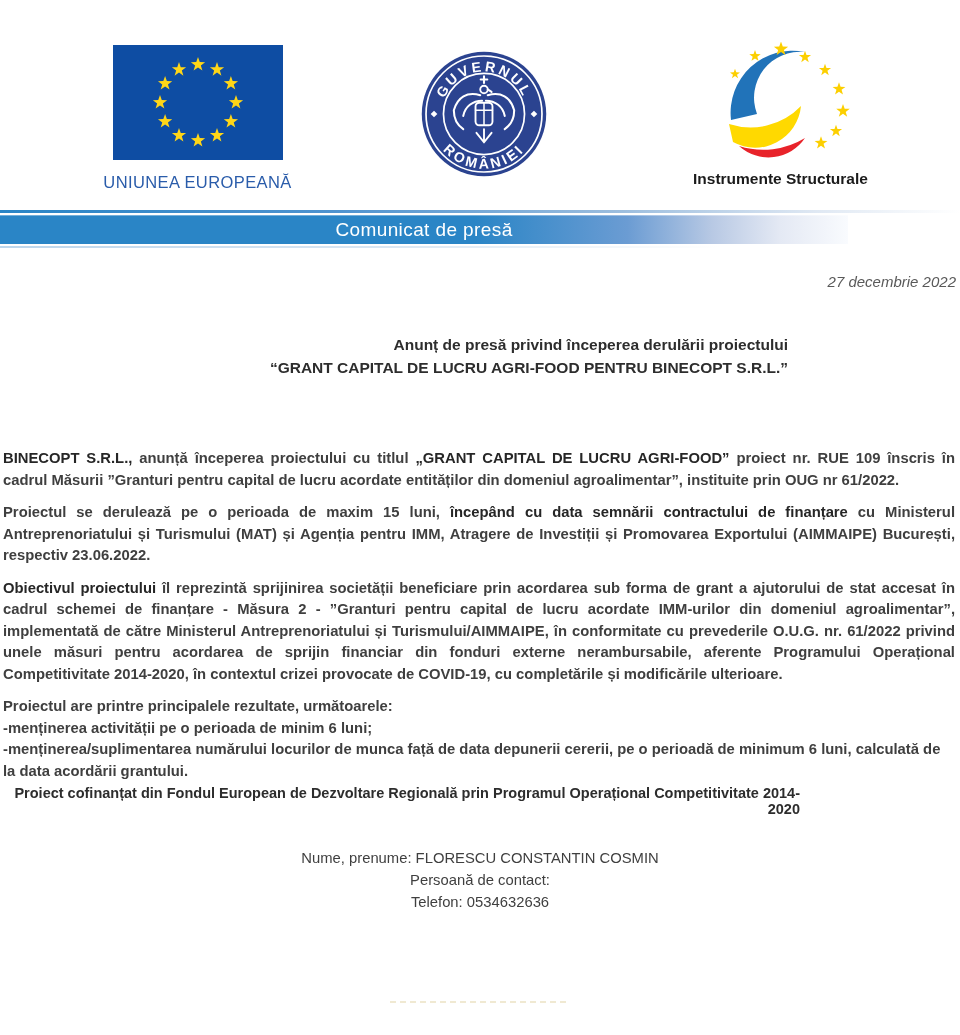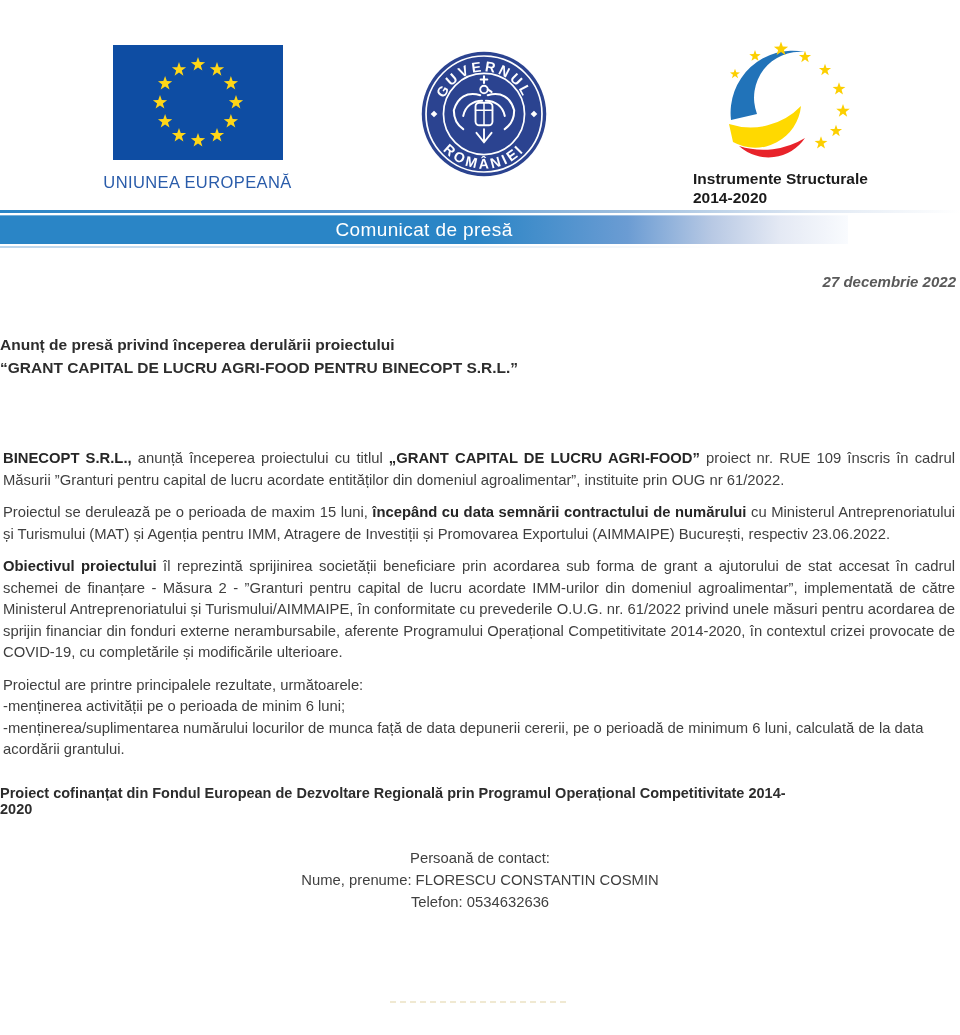--- a/index.html
+++ b/index.html
@@ -120,7 +120,6 @@
       </g>
     </svg>
     <div class="is-text first">Instrumente Structurale</div>
-    <div class="is-text">2014-2020</div>
   </div>
 </div>
 

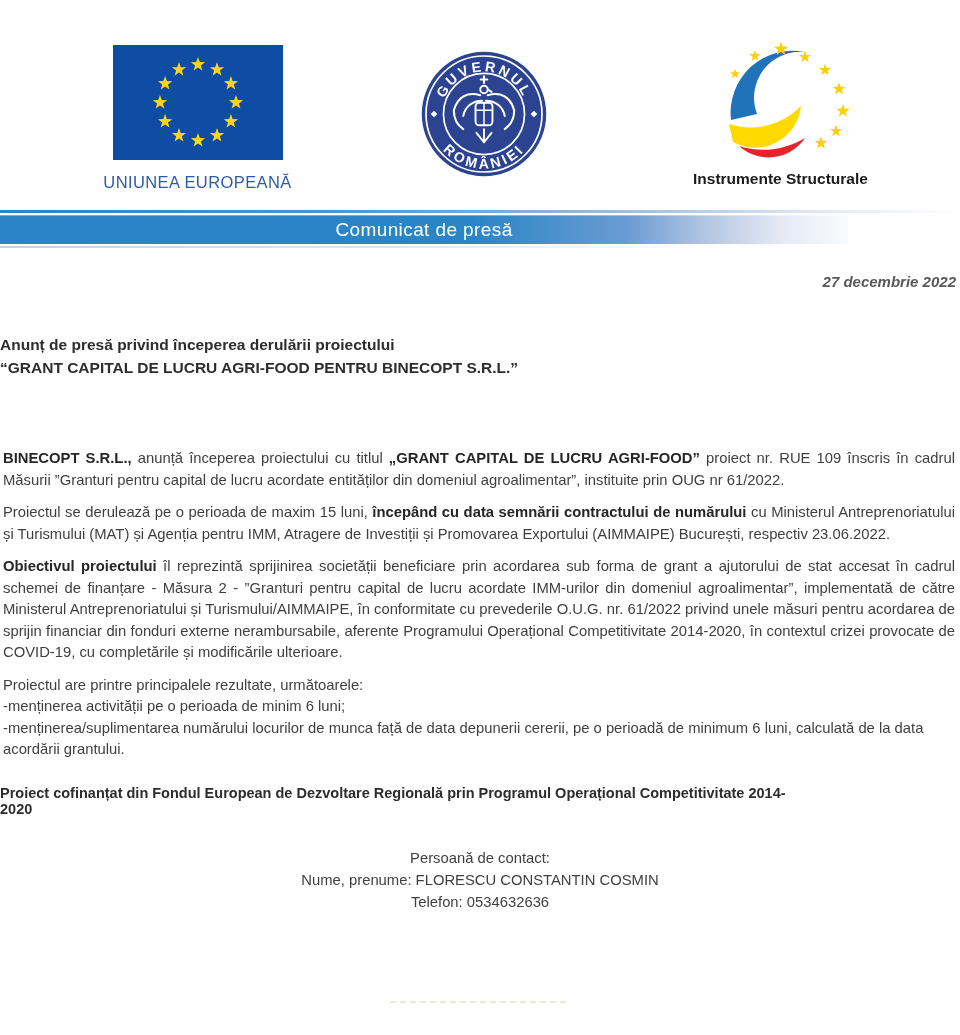--- a/index.html
+++ b/index.html
@@ -26,7 +26,7 @@
   .banner-under{position:absolute;top:246px;left:0;width:960px;height:2px;
     background:linear-gradient(90deg,#bcd6ec 0%,#d8e6f3 40%,rgba(255,255,255,0) 75%);}
   
-  .date-line{position:absolute;top:273px;right:4px;font-size:15px;font-weight:bold;font-style:italic;color:#595959;}
+  .date-line{position:absolute;top:273px;right:4px;font-size:15px;font-weight:normal;font-style:italic;color:#595959;}
   .doc-title{position:absolute;top:336px;left:0;width:788px;text-align:left;
     font-weight:bold;font-size:15.5px;color:#2d2d2d;}
   .doc-title .t2{margin-top:5px;}

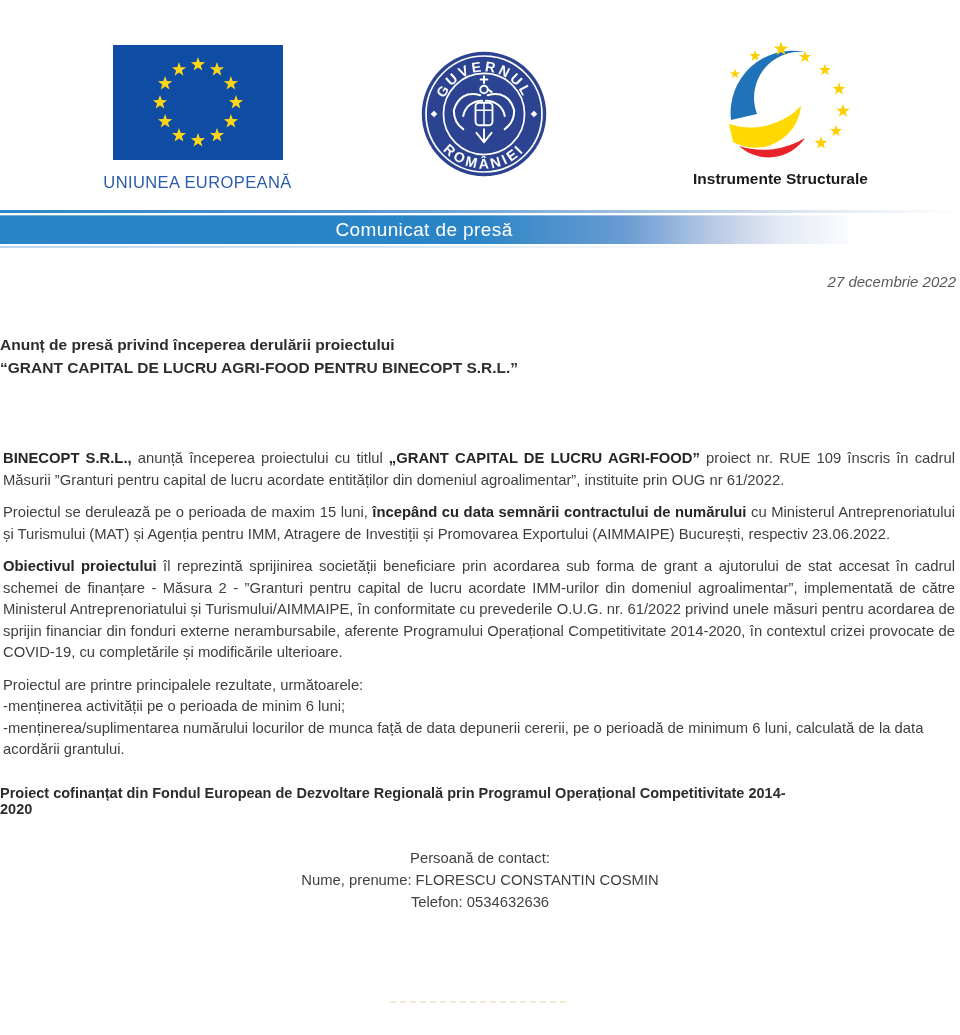--- a/index.html
+++ b/index.html
@@ -27,7 +27,7 @@
     background:linear-gradient(90deg,#bcd6ec 0%,#d8e6f3 40%,rgba(255,255,255,0) 75%);}
   
   .date-line{position:absolute;top:273px;right:4px;font-size:15px;font-weight:normal;font-style:italic;color:#595959;}
-  .doc-title{position:absolute;top:336px;left:0;width:788px;text-align:left;
+  .doc-title{position:absolute;top:336px;left:0;width:788px;text-align:right;
     font-weight:bold;font-size:15.5px;color:#2d2d2d;}
   .doc-title .t2{margin-top:5px;}
   .body-text{position:absolute;top:448px;left:3px;width:952px;font-size:14.8px;line-height:21.5px;}

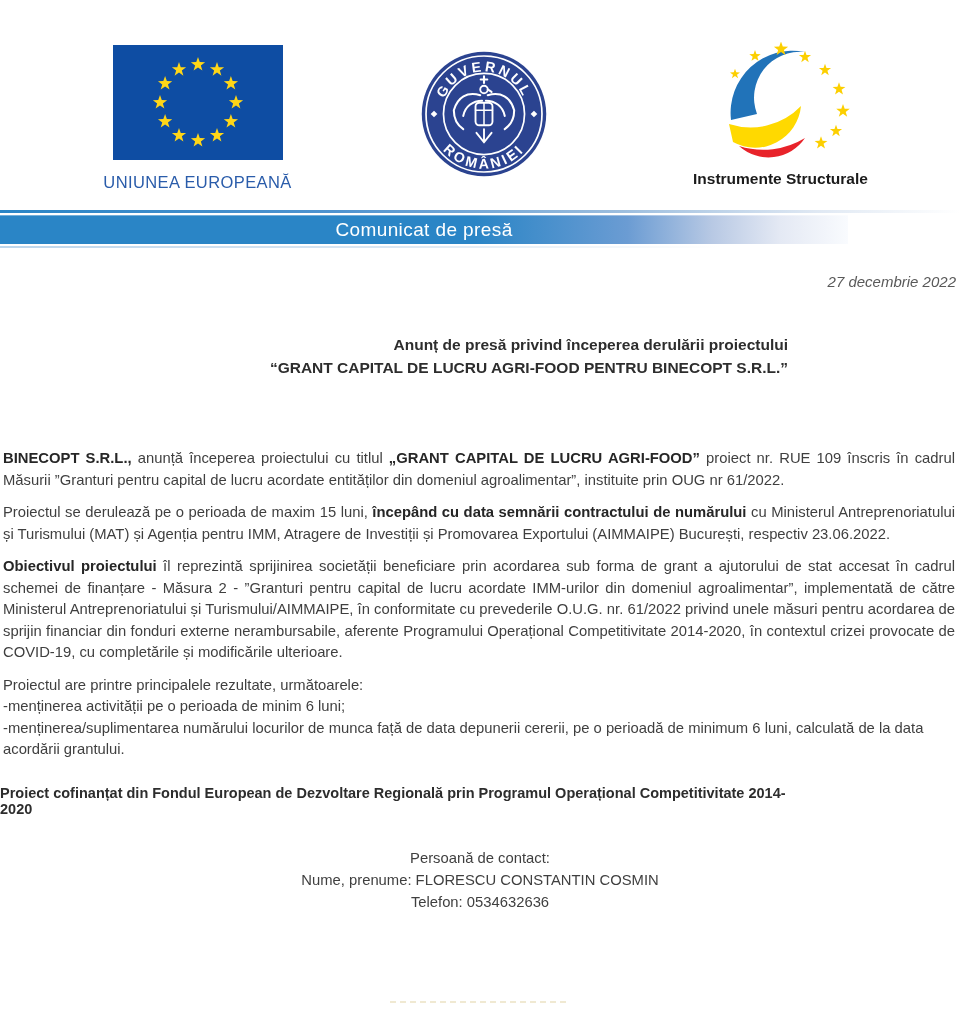--- a/index.html
+++ b/index.html
@@ -30,7 +30,7 @@
   .doc-title{position:absolute;top:336px;left:0;width:788px;text-align:right;
     font-weight:bold;font-size:15.5px;color:#2d2d2d;}
   .doc-title .t2{margin-top:5px;}
-  .body-text{position:absolute;top:448px;left:3px;width:952px;font-size:14.8px;line-height:21.5px;}
+  .body-text{position:absolute;top:448px;left:3px;width:952px;font-size:14.8px;line-height:21.5px;font-weight:bold;}
   .body-text p{margin:0 0 11px 0;}
   .body-text p.justified{text-align:justify;}
   .body-text b{color:#262626;}

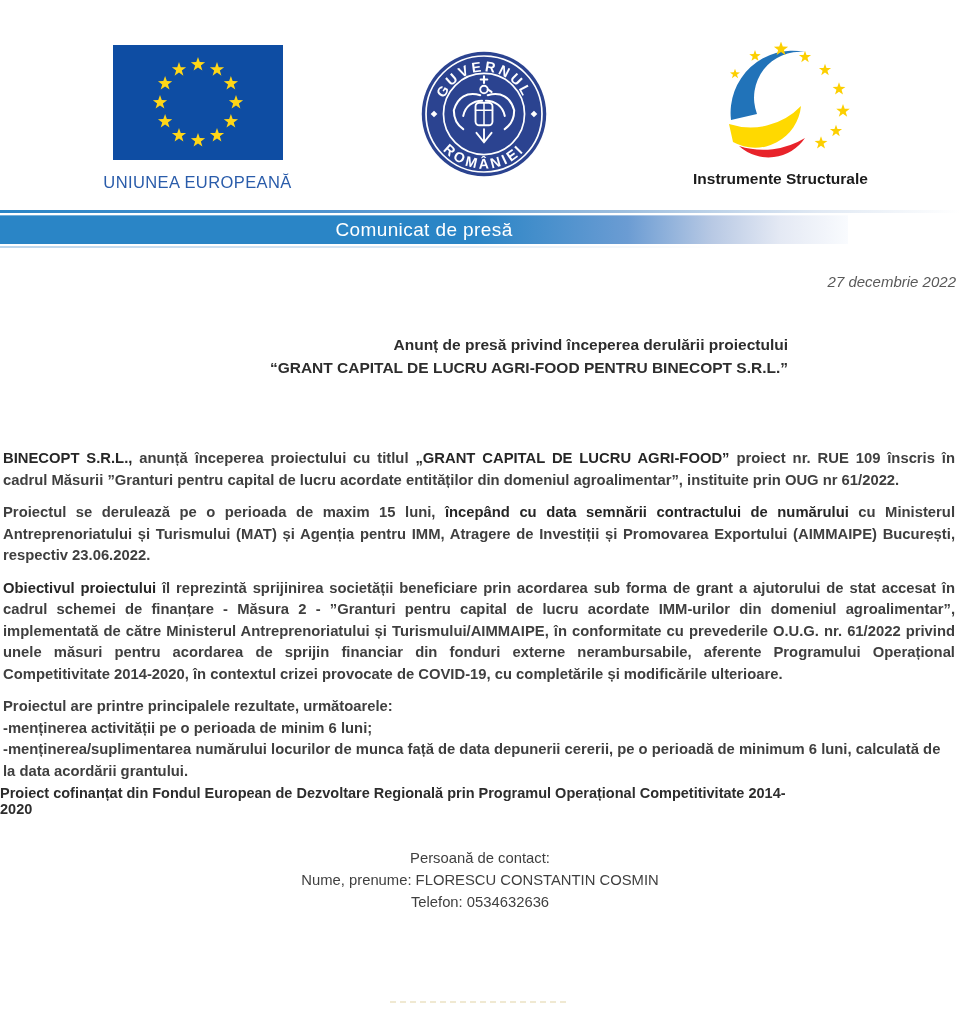--- a/index.html
+++ b/index.html
@@ -138,7 +138,7 @@
 
 <main class="body-text">
   <p class="justified"><b>BINECOPT S.R.L.,</b><span> anunță începerea proiectului cu titlul </span><b>„GRANT CAPITAL DE LUCRU AGRI-FOOD”</b><span> proiect nr. RUE 109 înscris în cadrul Măsurii ”Granturi pentru capital de lucru acordate entităților din domeniul agroalimentar”, instituite prin OUG nr 61/2022.</span></p>
-  <p class="justified"><span>Proiectul se derulează pe o perioada de maxim 15 luni, </span><b>începând cu data semnării contractului de numărului</b><span> cu Ministerul Antreprenoriatului și Turismului (MAT) și Agenția pentru IMM, Atragere de Investiții și Promovarea Exportului (AIMMAIPE) București, respectiv 23.06.2022.</span></p>
+  <p class="justified"><span>Proiectul se derulează pe o perioada de maxim 15 luni, </span><b>începând cu data semnării contractului de finanțare</b><span> cu Ministerul Antreprenoriatului și Turismului (MAT) și Agenția pentru IMM, Atragere de Investiții și Promovarea Exportului (AIMMAIPE) București, respectiv 23.06.2022.</span></p>
   <p class="justified"><b>Obiectivul proiectului</b><span> îl reprezintă sprijinirea societății beneficiare prin acordarea sub forma de grant a ajutorului de stat accesat în cadrul schemei de finanțare - Măsura 2 - ”Granturi pentru capital de lucru acordate IMM-urilor din domeniul agroalimentar”, implementată de către Ministerul Antreprenoriatului și Turismului/AIMMAIPE, în conformitate cu prevederile O.U.G. nr. 61/2022 privind unele măsuri pentru acordarea de sprijin financiar din fonduri externe nerambursabile, aferente Programului Operațional Competitivitate 2014-2020, în contextul crizei provocate de COVID-19, cu completările și modificările ulterioare.</span></p>
   <p>Proiectul are printre principalele rezultate, următoarele:<br>-menținerea activității pe o perioada de minim 6 luni;<br>-menținerea/suplimentarea numărului locurilor de munca față de data depunerii cererii, pe o perioadă de minimum 6 luni, calculată de la data acordării grantului.</p>
 </main>

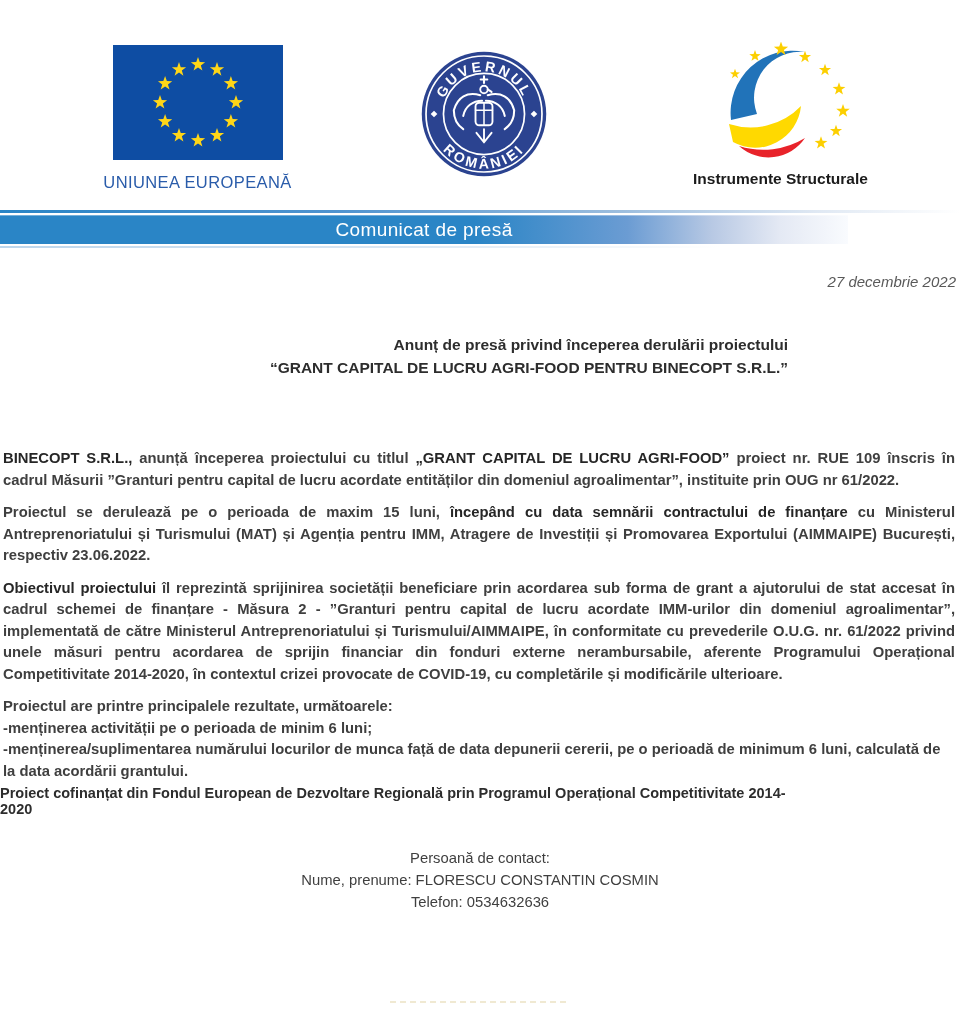--- a/index.html
+++ b/index.html
@@ -34,7 +34,7 @@
   .body-text p{margin:0 0 11px 0;}
   .body-text p.justified{text-align:justify;}
   .body-text b{color:#262626;}
-  .cofinance{position:absolute;top:785px;left:0;width:800px;text-align:left;
+  .cofinance{position:absolute;top:785px;left:0;width:800px;text-align:right;
     font-weight:bold;font-size:14.5px;color:#2d2d2d;}
   .contact{position:absolute;top:847px;left:0;width:960px;text-align:center;
     font-size:14.8px;line-height:22px;}

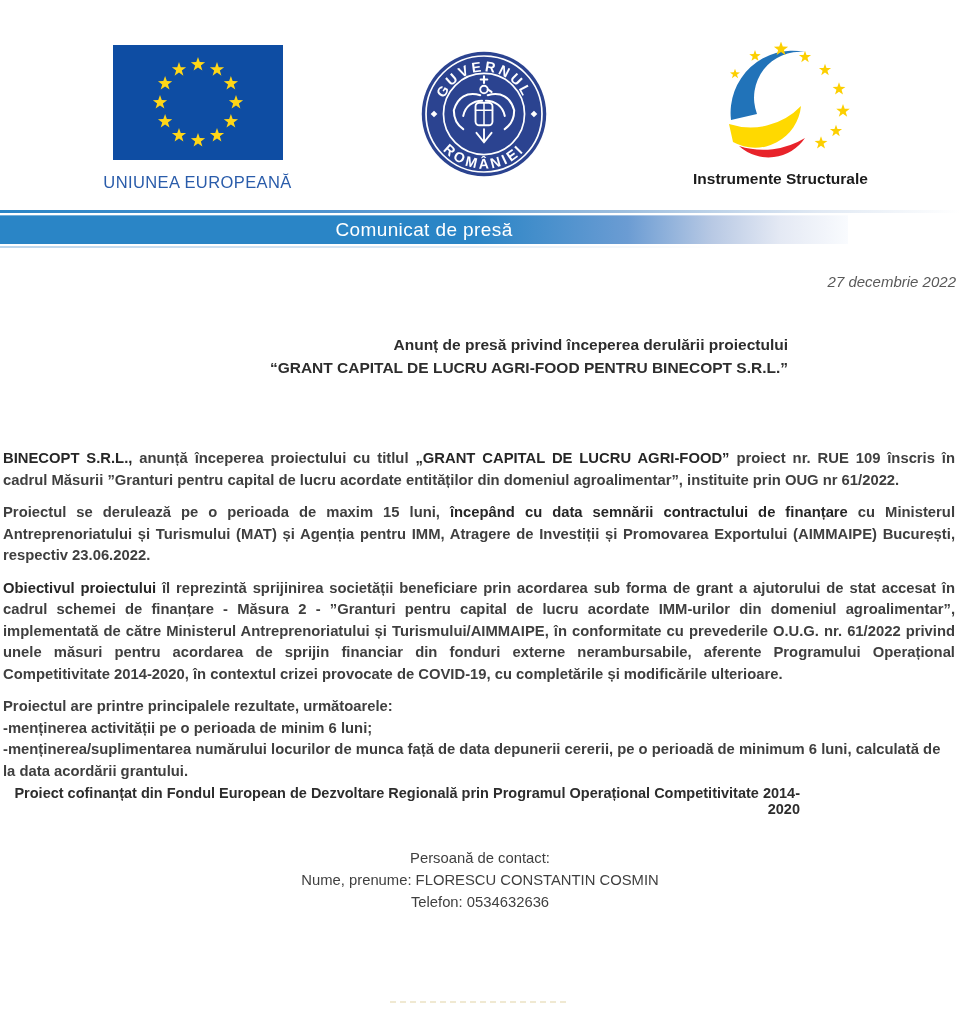--- a/index.html
+++ b/index.html
@@ -146,8 +146,8 @@
 <div class="cofinance">Proiect cofinanțat din Fondul European de Dezvoltare Regională prin Programul Operațional Competitivitate 2014-2020</div>
 
 <div class="contact">
+  <div>Nume, prenume: FLORESCU CONSTANTIN COSMIN</div>
   <div>Persoană de contact:</div>
-  <div>Nume, prenume: FLORESCU CONSTANTIN COSMIN</div>
   <div>Telefon: 0534632636</div>
 </div>
 

